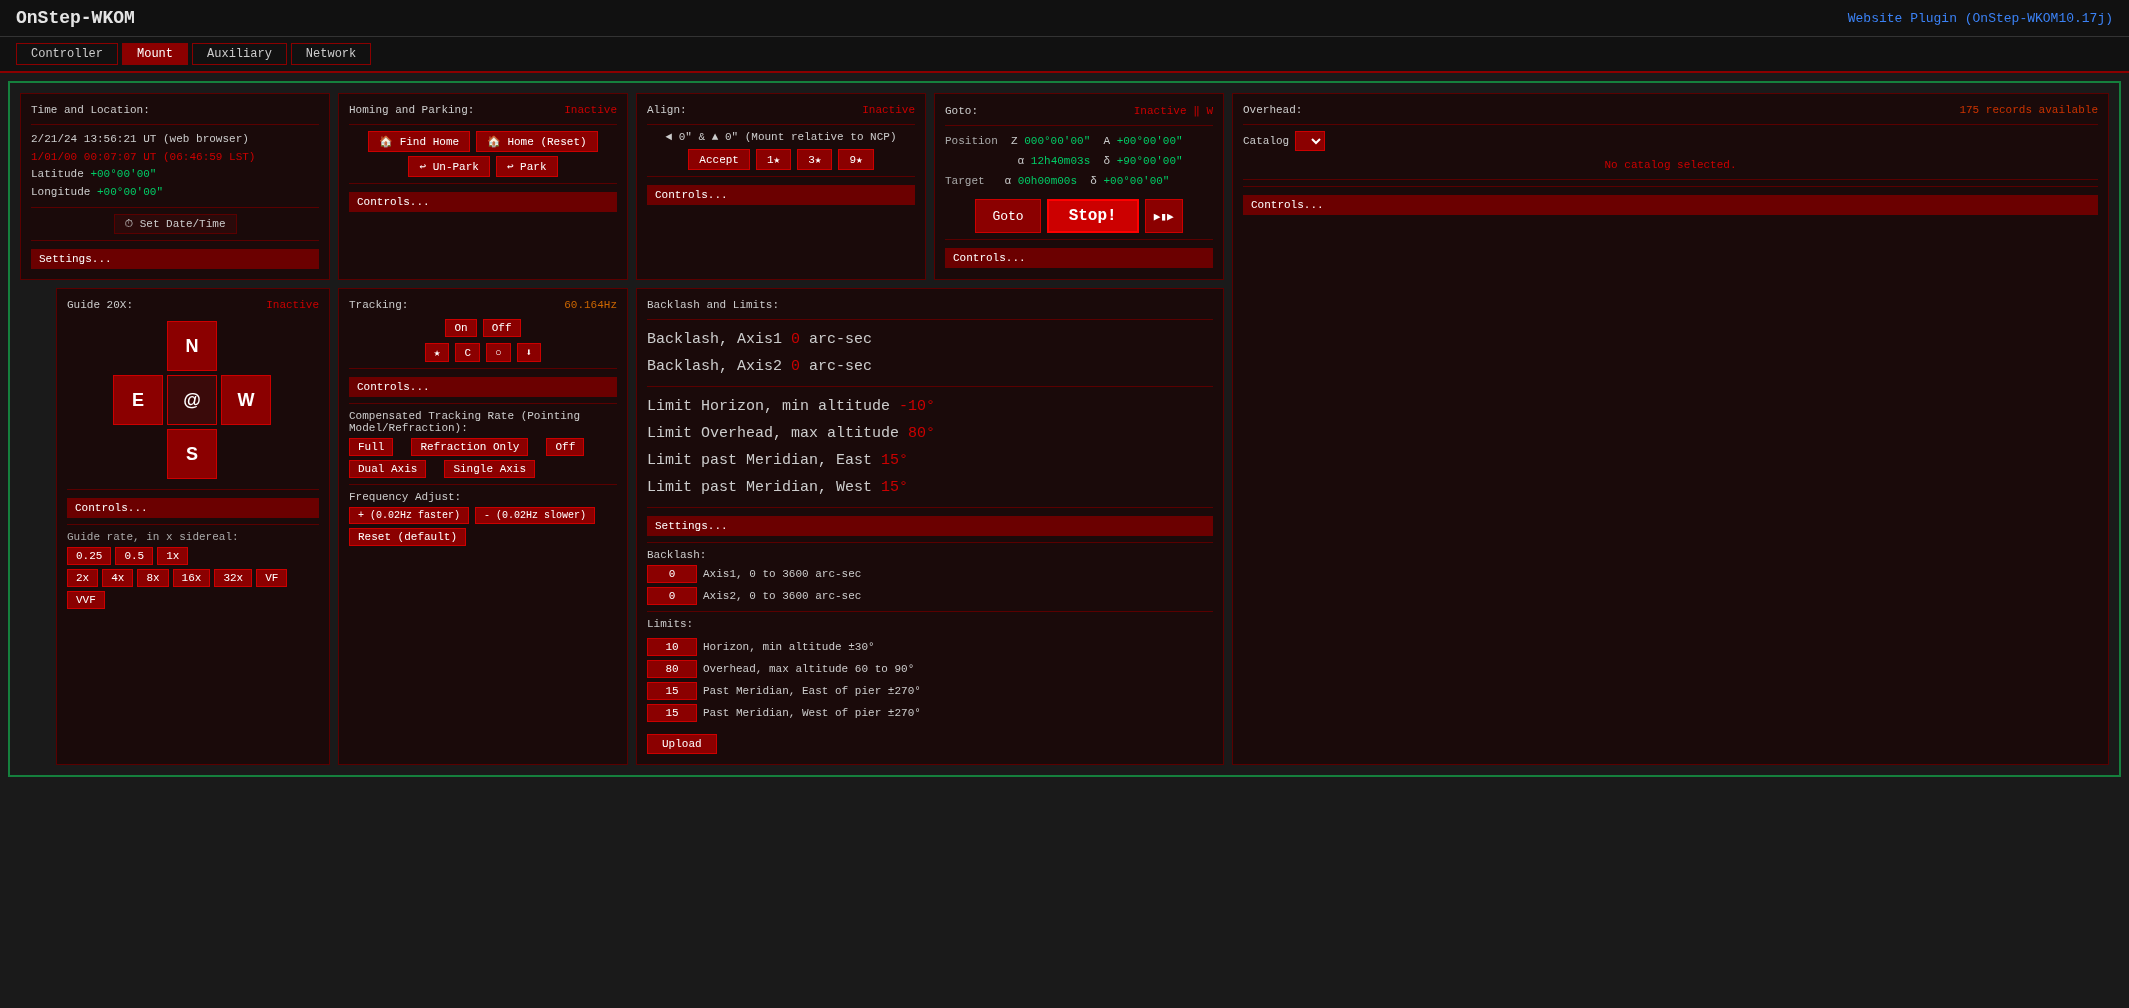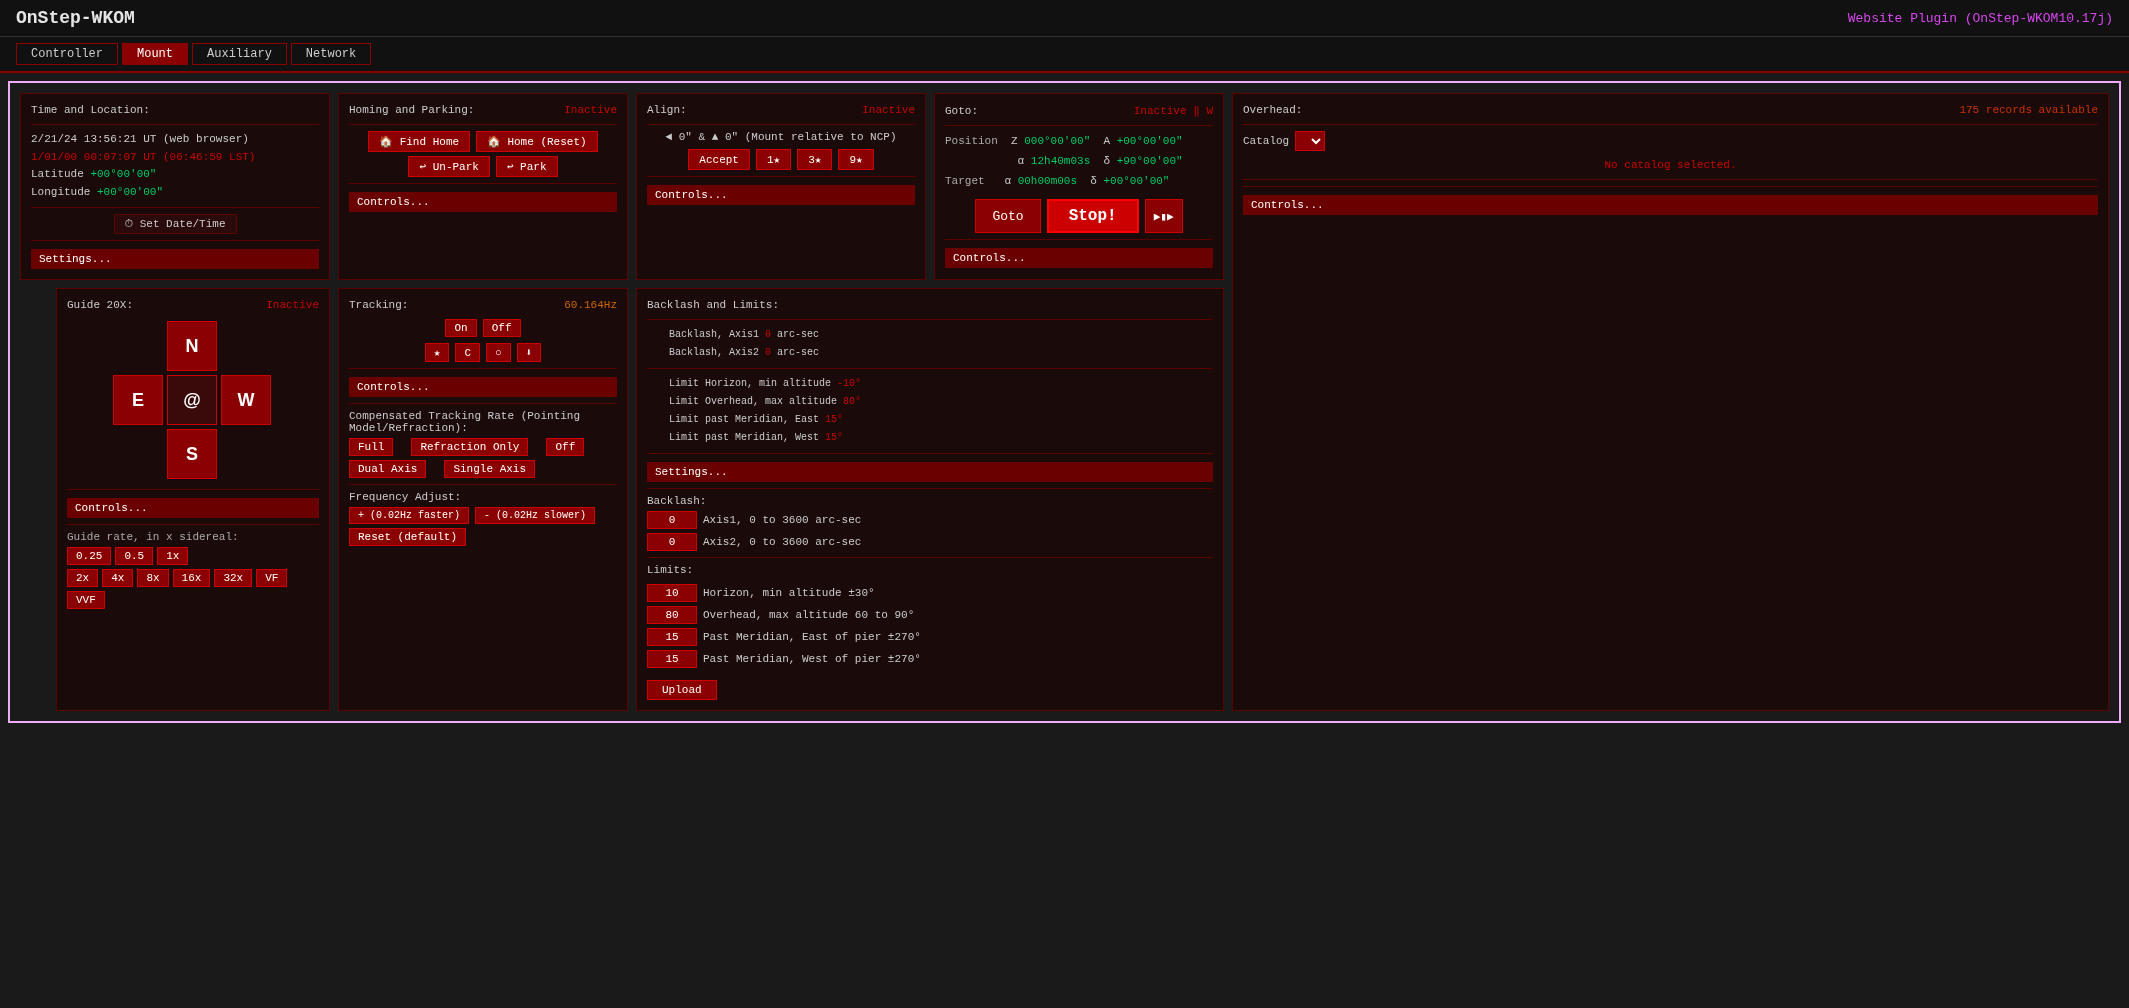--- a/index.html
+++ b/index.html
@@ -26,7 +26,7 @@
       font-weight: bold;
     }
     .header-plugin {
-      color: #d946ef;
+      color: #3b82f6;
       font-size: 13px;
     }
     

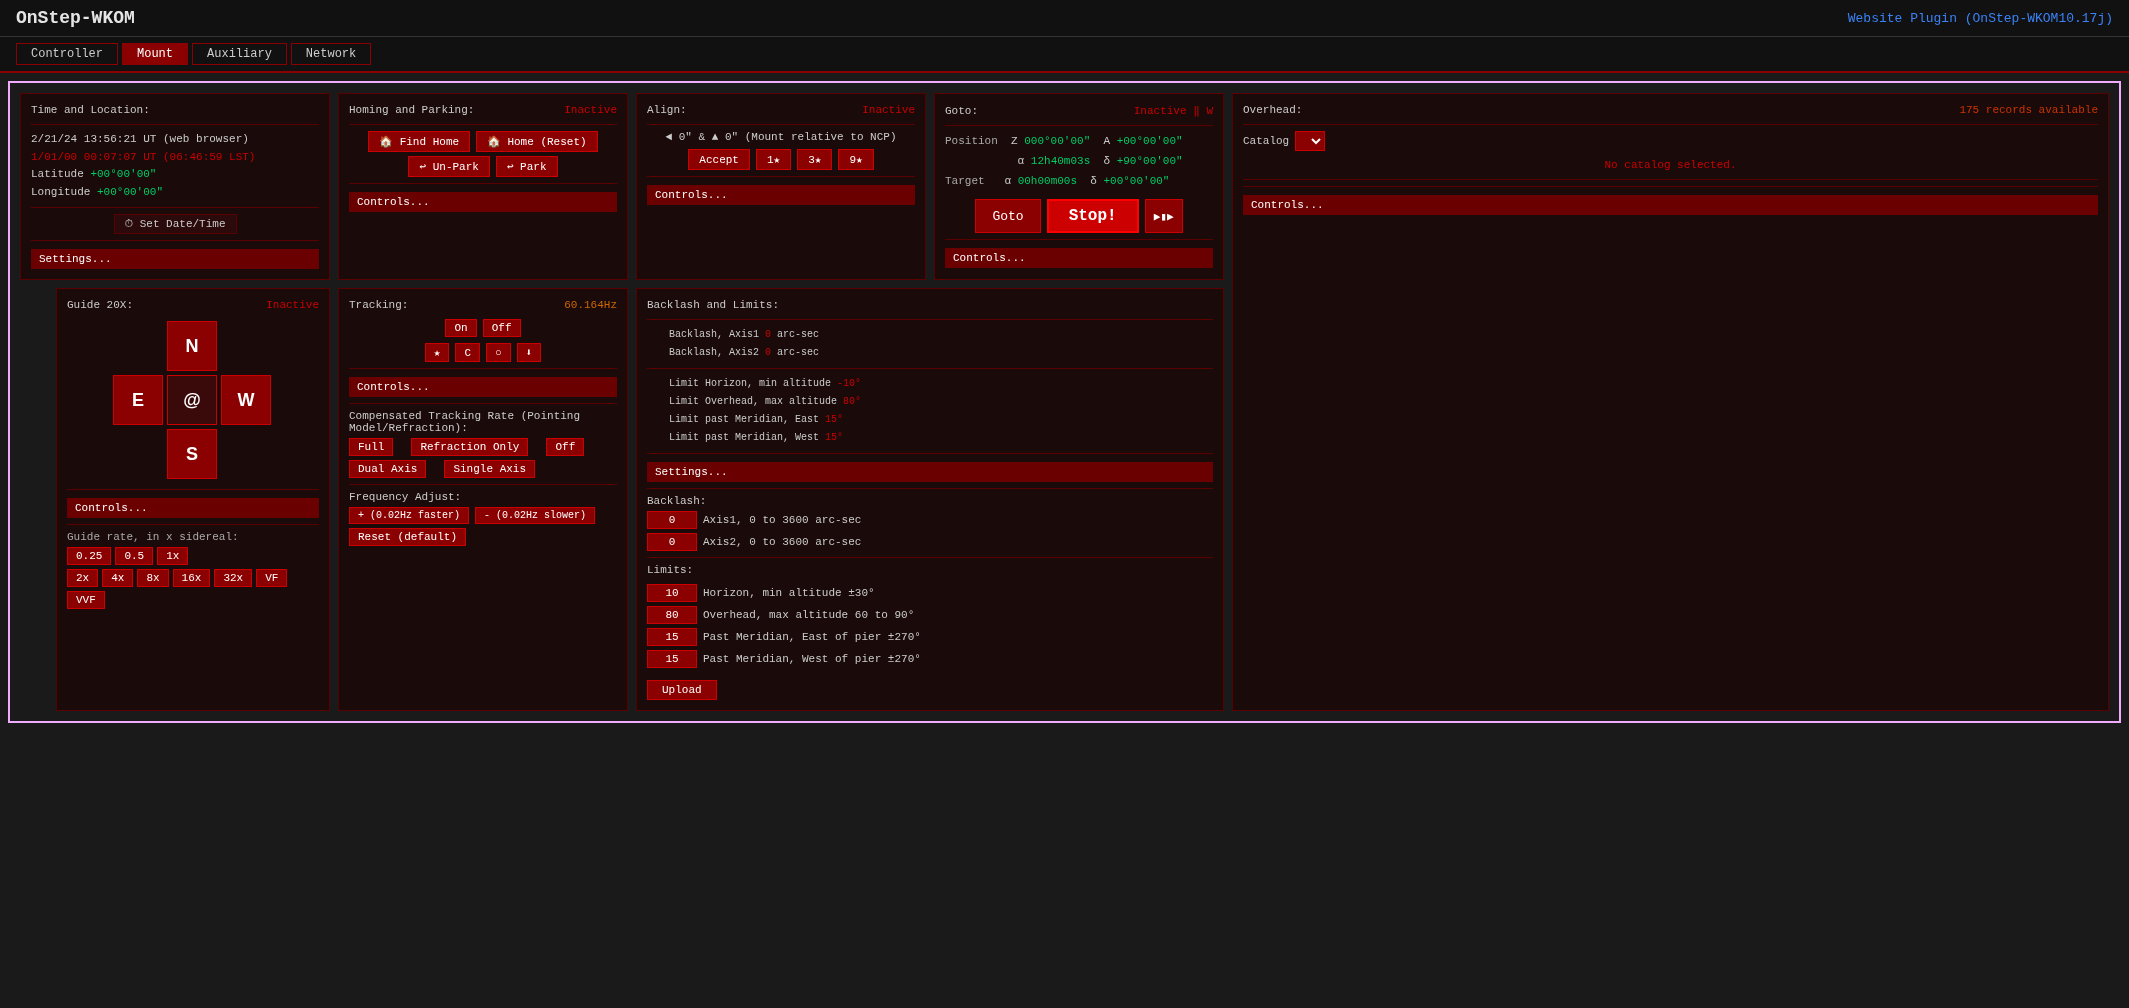--- a/index.html
+++ b/index.html
@@ -57,7 +57,7 @@
       grid-template-columns: 310px 290px 290px 290px 1fr;
       grid-template-rows: auto auto;
       gap: 8px;
-      border: 2px solid #f0abfc;
+      border: 2px solid #15803d;
       margin: 8px;
     }
     

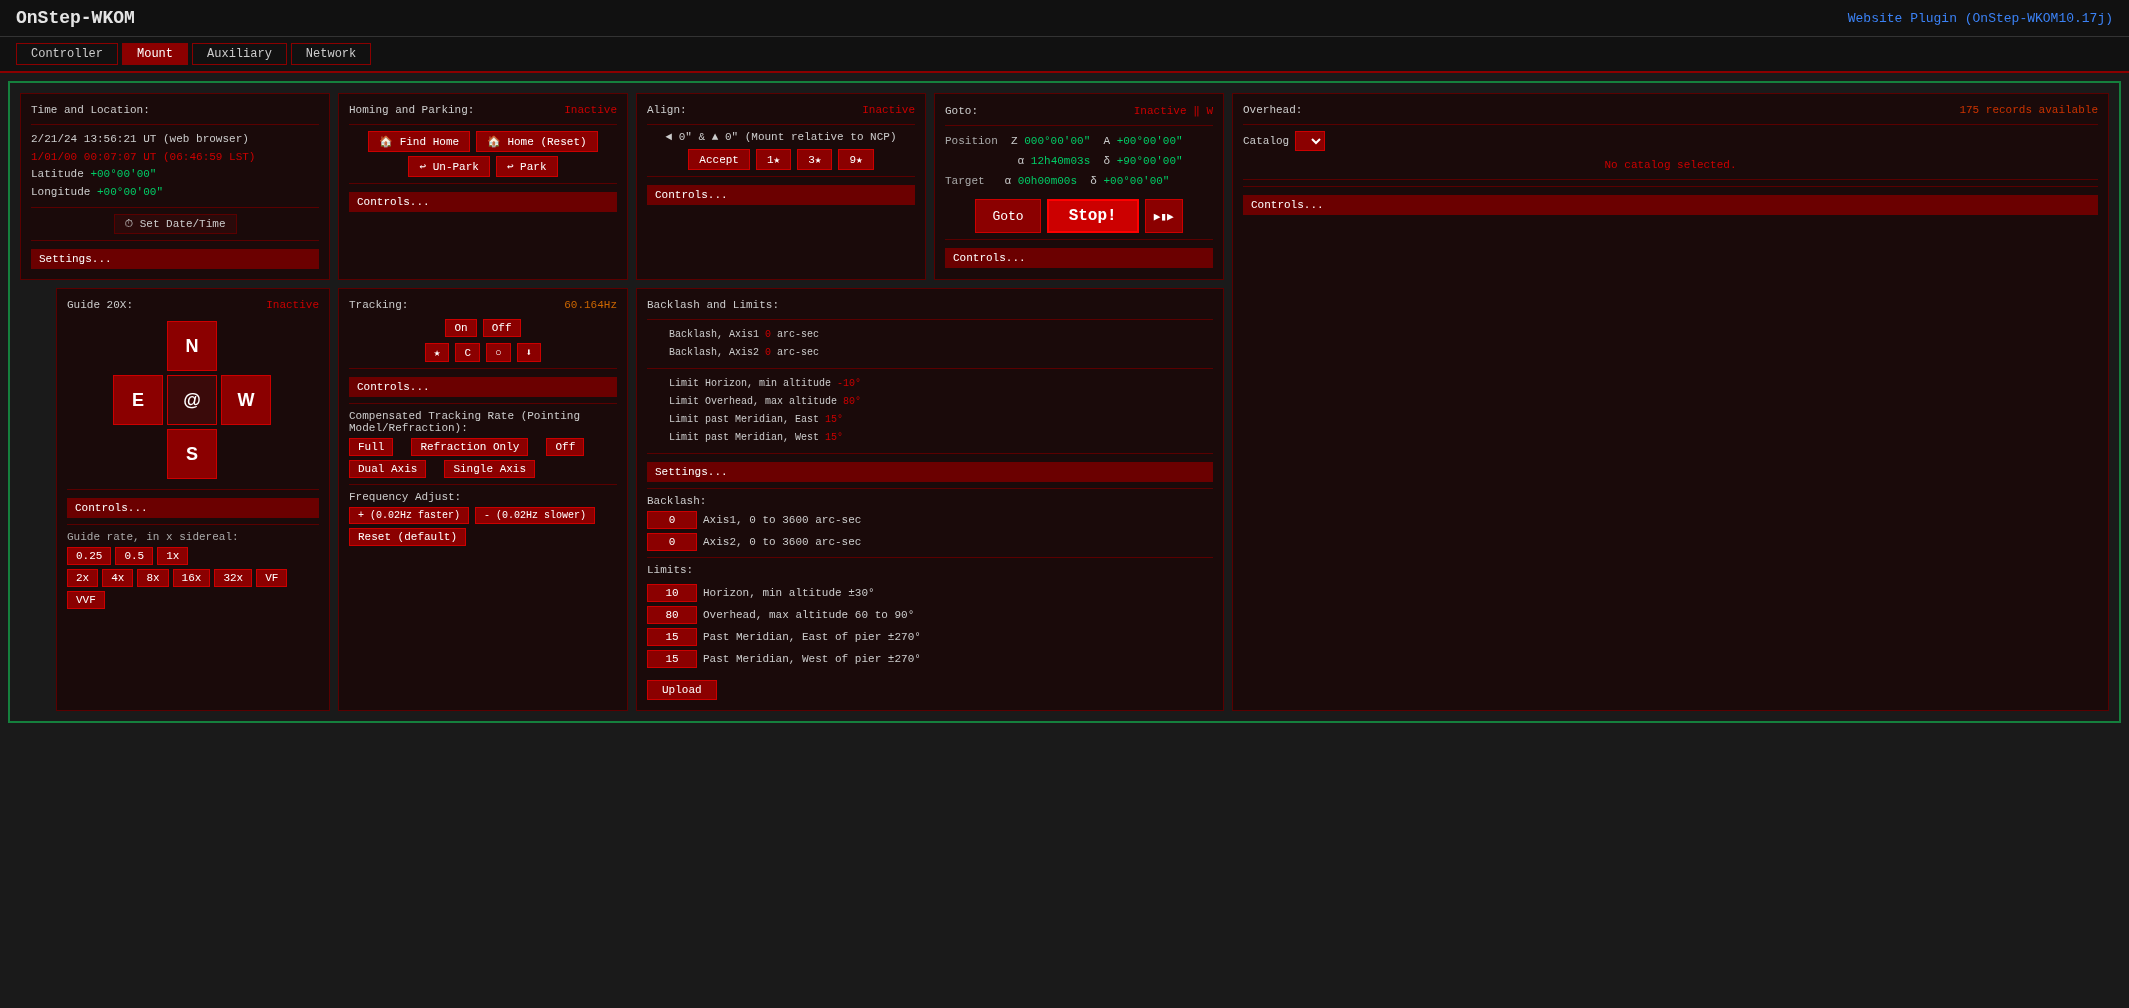--- a/index.html
+++ b/index.html
@@ -182,7 +182,7 @@
     .lib-no-catalog { color: #cc0000; text-align: center; margin: 8px 0; }
     .lib-btn-row { display: flex; gap: 4px; justify-content: center; margin-bottom: 6px; }
     
-    .bl-text { font-size: 10px; line-height: 1.8; margin-left: 22px; }
+    .bl-text { font-size: 15px; line-height: 1.8; }
     .bl-red { color: #cc0000; }
     .bl-input {
       background: #8b0000;

